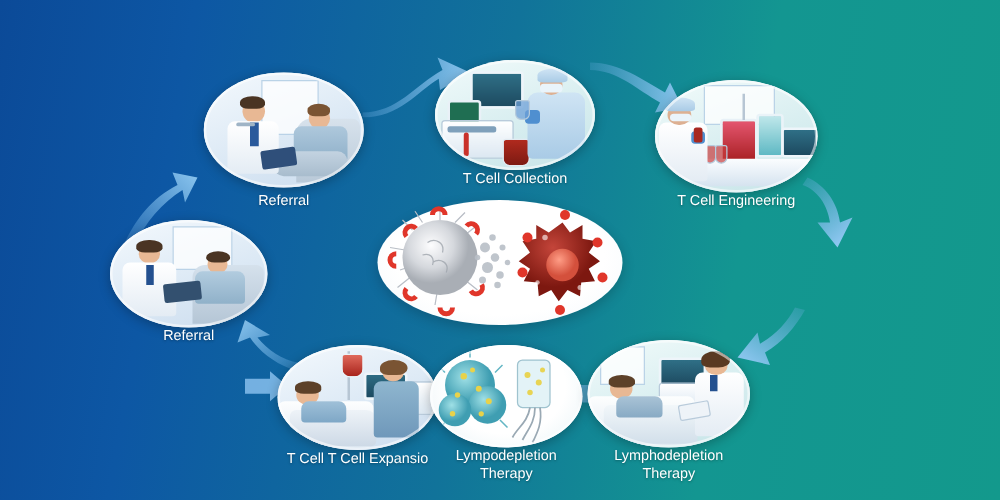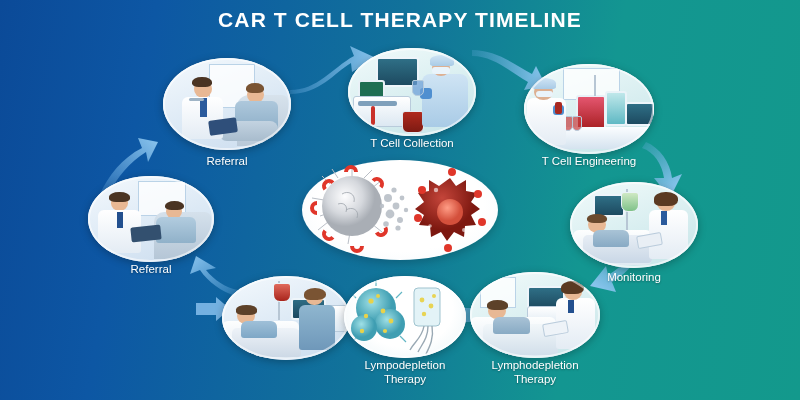--- a/index.html
+++ b/index.html
@@ -71,7 +71,6 @@
 
 <div id="stage">
 
-  <div class="title">CAR T CELL THERAPY TIMELINE</div>
 
   <svg class="arrow" style="left:288px;top:38px;width:90px;height:56px" viewBox="0 0 90 56">
     <defs>

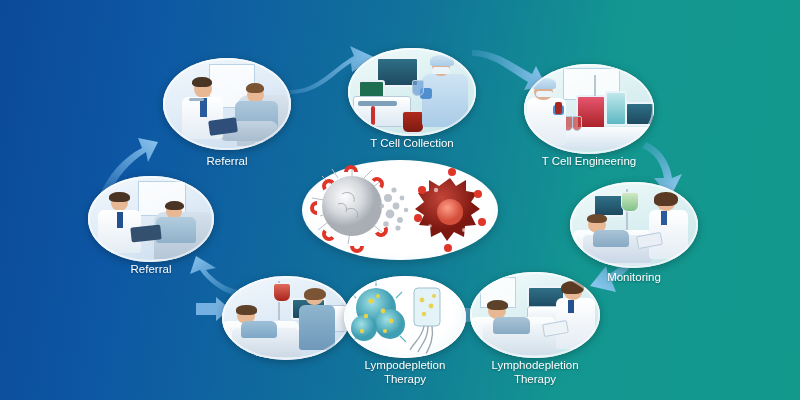--- a/index.html
+++ b/index.html
@@ -223,28 +223,6 @@
     <div class="cap" style="top:88px">T Cell Collection</div>
   </div>
 
-  <div class="node" style="left:570px;top:182px;width:128px;height:86px">
-    <div class="oval">
-      <div class="sc">
-        <div class="roomT"></div>
-        <div class="monG" style="left:18%;top:14%;width:22%;height:22%"></div>
-        <div class="pole" style="left:44%;top:8%;height:60%"></div>
-        <div class="ivbag" style="left:40%;top:12%;width:12%;height:20%;background:linear-gradient(180deg,#cfe9c4,#7fc289);border:1px solid #eaf3f8"></div>
-        <div class="bed" style="left:2%;top:56%;width:62%;height:40%"></div>
-        <div class="blanket" style="left:10%;top:62%;width:54%;height:32%"></div>
-        <div class="head" style="left:14%;top:40%;width:14%;height:19%"></div>
-        <div class="hairD" style="left:13%;top:37%;width:16%;height:11%;background:#6b4a2e"></div>
-        <div class="scrub" style="left:18%;top:56%;width:28%;height:20%;background:linear-gradient(180deg,#a9c3d6,#88aac4)"></div>
-
-        <div class="coat" style="left:62%;top:32%;width:30%;height:58%"></div>
-        <div class="head" style="left:68%;top:16%;width:14%;height:18%"></div>
-        <div class="hairD" style="left:66%;top:12%;width:18%;height:16%;background:#5a3a22;border-radius:50% 50% 40% 30%"></div>
-        <div style="position:absolute;left:71%;top:34%;width:5%;height:16%;background:#2a5a9c"></div>
-        <div style="position:absolute;left:52%;top:60%;width:18%;height:13%;background:#e9eff5;border:1px solid #b9cbdb;border-radius:2px;transform:rotate(-10deg)"></div>
-      </div>
-    </div>
-    <div class="cap" style="top:88px">Monitoring</div>
-  </div>
 
   <div class="node" style="left:88px;top:176px;width:126px;height:86px">
     <div class="oval">

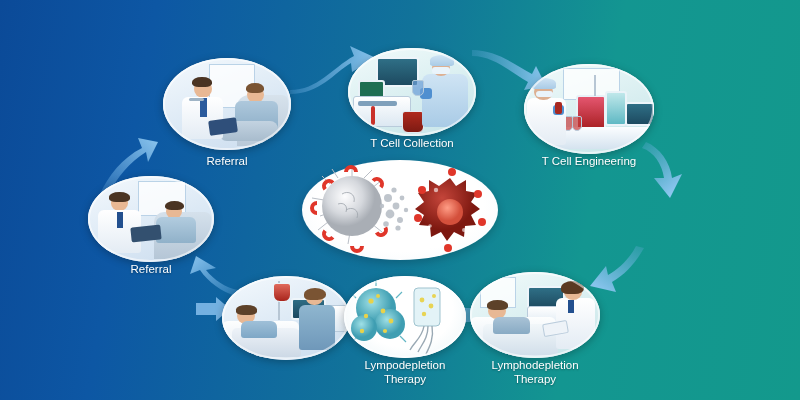--- a/index.html
+++ b/index.html
@@ -262,6 +262,7 @@
         <div class="hairD" style="left:64%;top:14%;width:17%;height:15%;background:#7a5433;border-radius:50% 50% 40% 30%"></div>
       </div>
     </div>
+    <div class="cap wrap" style="top:84px">T Cell T Cell Expansio</div>
   </div>
 
   <div class="node" style="left:344px;top:276px;width:122px;height:82px">

